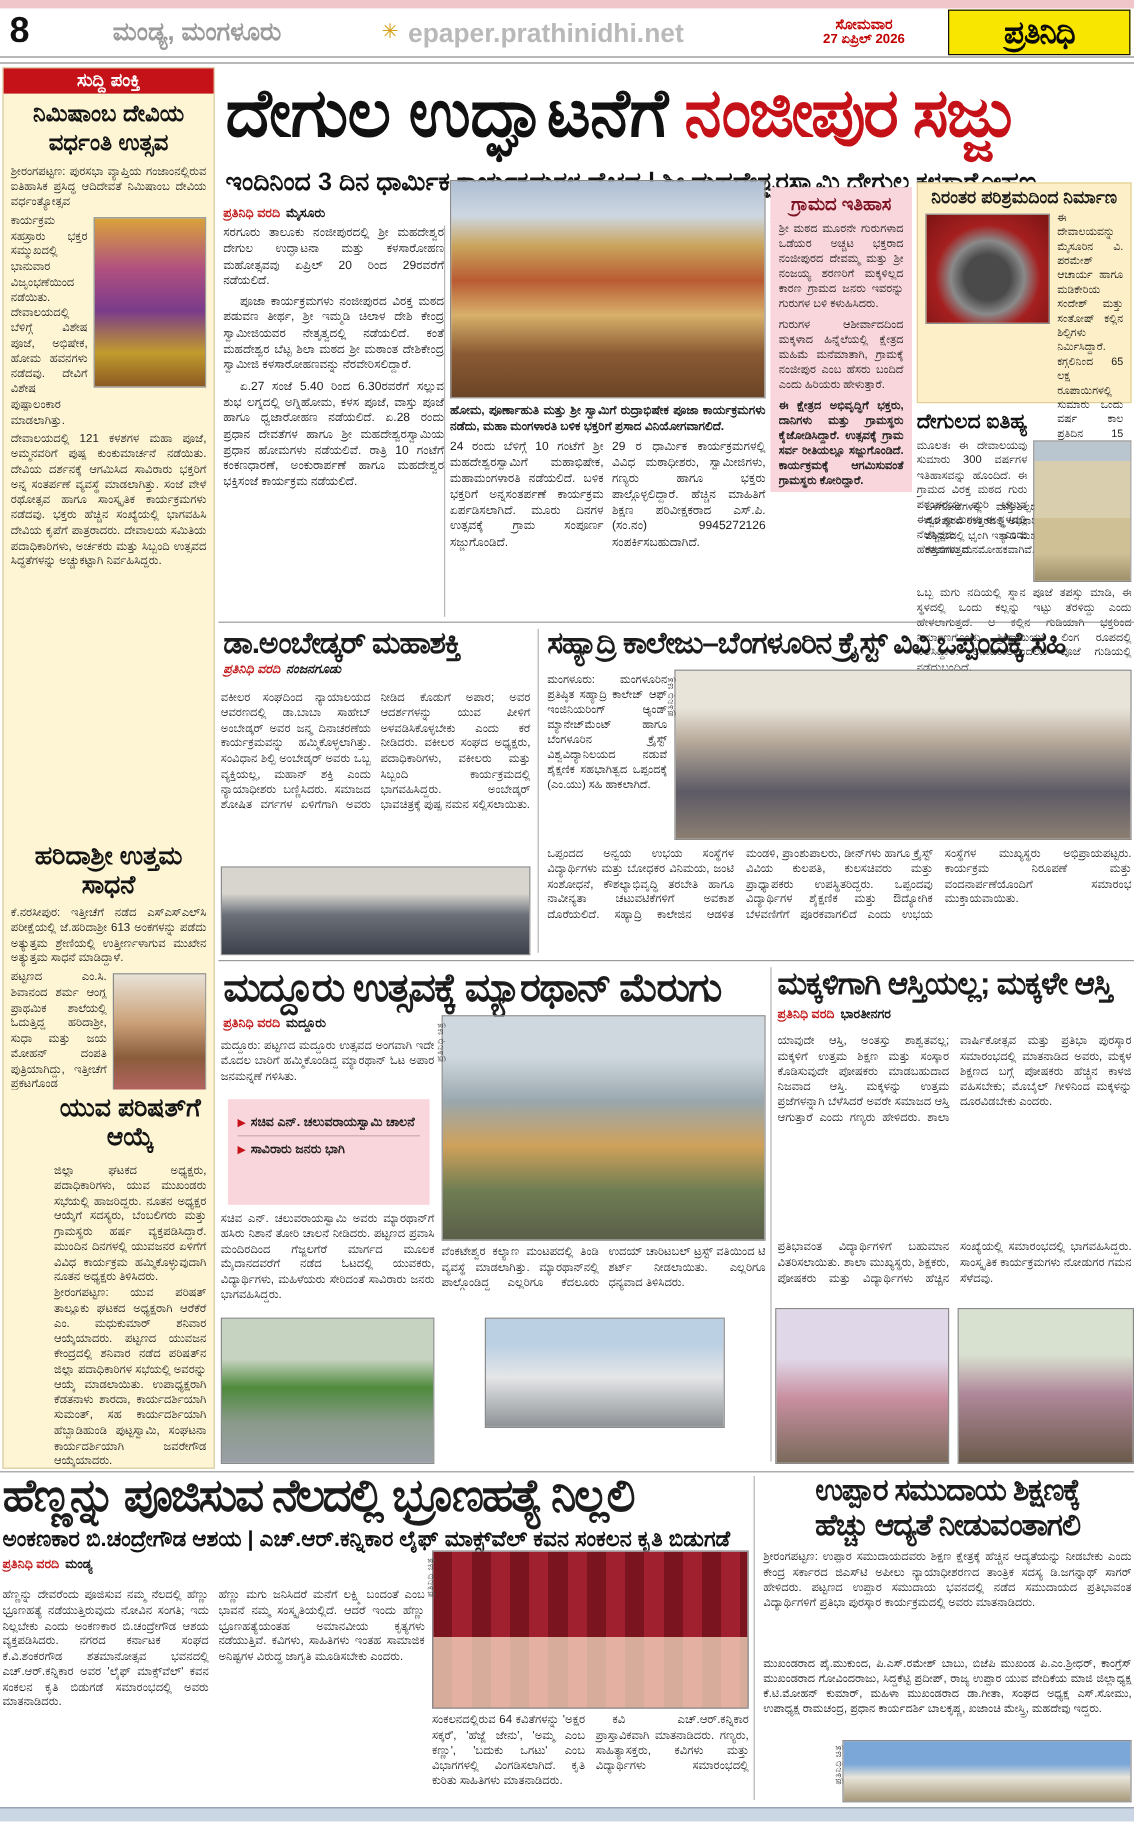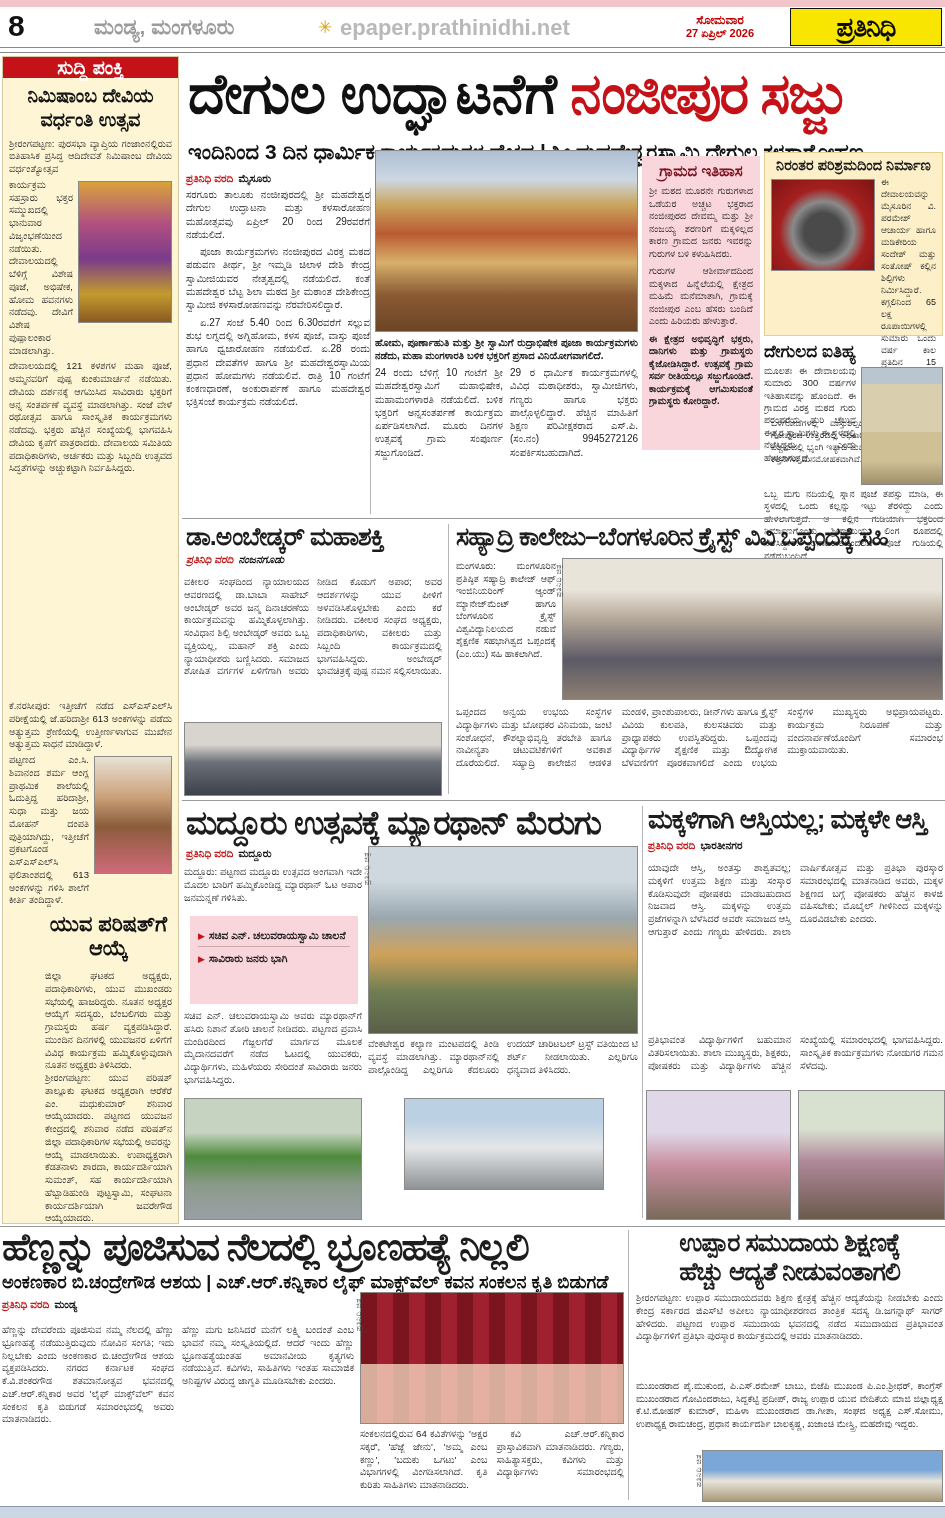--- a/index.html
+++ b/index.html
@@ -19,7 +19,7 @@
   .rule-v{position:absolute;border-left:1px solid #b5b5b5;}
   .boxtitle{font-weight:bold;text-align:center;}
   .news-col{background:#fdf5d4;border:1px solid #d8c9a0;box-sizing:border-box;}
-  .banner{background:#c41218;color:#fff;font-weight:bold;font-size:19px;text-align:center;
+  .banner{background:#c41218;color:#fff;font-weight:bold;font-size:15px;text-align:center;
           line-height:21px;height:21px;}
   .nc-title{font-weight:bold;text-align:center;color:#141414;}
   .pinkbox{background:#f9d6dc;box-sizing:border-box;}

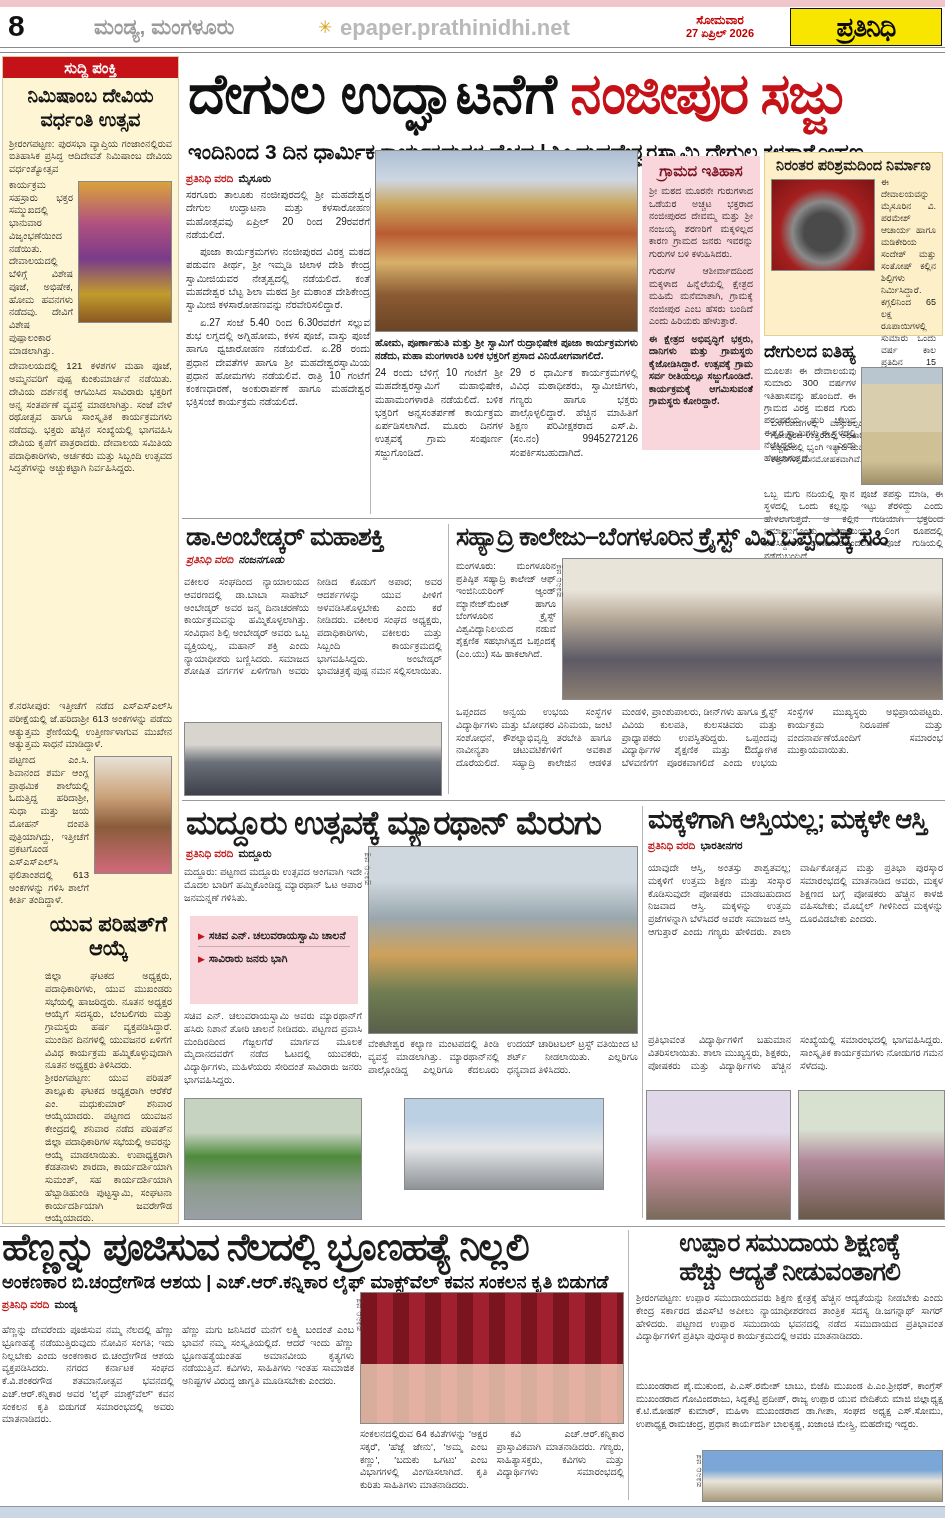--- a/index.html
+++ b/index.html
@@ -108,7 +108,7 @@
     <div class="abs bt" style="left:193px;top:310px;width:128px;height:148px;">24 ರಂದು ಬೆಳಿಗ್ಗೆ 10 ಗಂಟೆಗೆ ಶ್ರೀ ಮಹದೇಶ್ವರಸ್ವಾಮಿಗೆ ಮಹಾಭಿಷೇಕ, ಮಹಾಮಂಗಳಾರತಿ ನಡೆಯಲಿದೆ. ಬಳಿಕ ಭಕ್ತರಿಗೆ ಅನ್ನಸಂತರ್ಪಣೆ ಕಾರ್ಯಕ್ರಮ ಏರ್ಪಡಿಸಲಾಗಿದೆ. ಮೂರು ದಿನಗಳ ಉತ್ಸವಕ್ಕೆ ಗ್ರಾಮ ಸಂಪೂರ್ಣ ಸಜ್ಜುಗೊಂಡಿದೆ.</div>
     <div class="abs bt" style="left:328px;top:310px;width:128px;height:148px;">29 ರ ಧಾರ್ಮಿಕ ಕಾರ್ಯಕ್ರಮಗಳಲ್ಲಿ ವಿವಿಧ ಮಠಾಧೀಶರು, ಸ್ವಾಮೀಜಿಗಳು, ಗಣ್ಯರು ಹಾಗೂ ಭಕ್ತರು ಪಾಲ್ಗೊಳ್ಳಲಿದ್ದಾರೆ. ಹೆಚ್ಚಿನ ಮಾಹಿತಿಗೆ ಶಿಕ್ಷಣ ಪರಿವೀಕ್ಷಕರಾದ ಎಸ್.ಪಿ. (ಸಂ.ನಂ) 9945272126 ಸಂಪರ್ಕಿಸಬಹುದಾಗಿದೆ.</div>
 
-    <div class="abs pinkbox" style="left:460px;top:100px;width:118px;height:294px;padding:6px 7px;">
+    <div class="abs pinkbox" style="left:460px;top:100px;width:118px;height:254px;padding:6px 7px;">
       <div class="boxtitle" style="font-size:15px;color:#7a1020;margin-bottom:5px;">ಗ್ರಾಮದ ಇತಿಹಾಸ</div>
       <div class="bt" style="font-size:9.4px;">ಶ್ರೀ ಮಠದ ಮೂರನೇ ಗುರುಗಳಾದ ಒಡೆಯರ ಅಚ್ಚಟ ಭಕ್ತರಾದ ನಂಜೀಪುರದ ದೇವಮ್ಮ ಮತ್ತು ಶ್ರೀ ನಂಜಯ್ಯ ಶರಣರಿಗೆ ಮಕ್ಕಳಿಲ್ಲದ ಕಾರಣ ಗ್ರಾಮದ ಜನರು ಇವರನ್ನು ಗುರುಗಳ ಬಳಿ ಕಳುಹಿಸಿದರು.</div>
       <div class="bt" style="font-size:9.4px;margin-top:5px;">ಗುರುಗಳ ಆಶೀರ್ವಾದದಿಂದ ಮಕ್ಕಳಾದ ಹಿನ್ನೆಲೆಯಲ್ಲಿ ಕ್ಷೇತ್ರದ ಮಹಿಮೆ ಮನೆಮಾತಾಗಿ, ಗ್ರಾಮಕ್ಕೆ ನಂಜೀಪುರ ಎಂಬ ಹೆಸರು ಬಂದಿದೆ ಎಂದು ಹಿರಿಯರು ಹೇಳುತ್ತಾರೆ.</div>

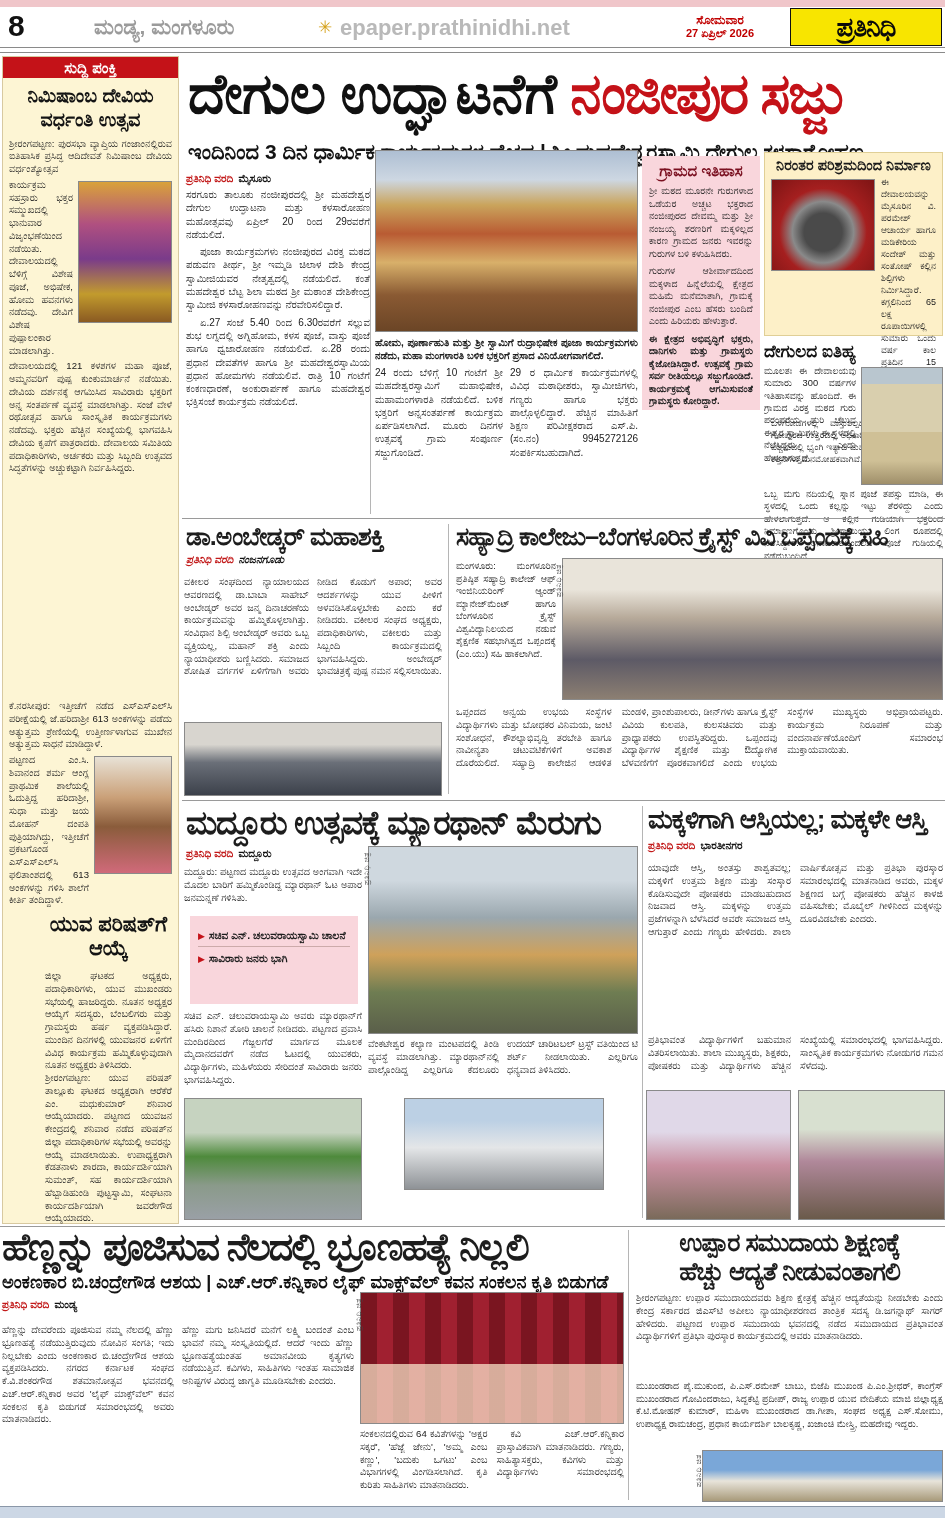--- a/index.html
+++ b/index.html
@@ -69,6 +69,7 @@
     </div>
 
     <div style="height:208px;overflow:hidden;padding:0 6px;">
+      <div class="nc-title" style="font-size:21px;padding:2px 0 5px 0;">ಹರಿದಾಶ್ರೀ ಉತ್ತಮ ಸಾಧನೆ</div>
       <div class="bt" style="font-size:9.6px;">ಕೆ.ನರಸೀಪುರ: ಇತ್ತೀಚೆಗೆ ನಡೆದ ಎಸ್‌ಎಸ್‌ಎಲ್‌ಸಿ ಪರೀಕ್ಷೆಯಲ್ಲಿ ಜೆ.ಹರಿದಾಶ್ರೀ 613 ಅಂಕಗಳನ್ನು ಪಡೆದು ಅತ್ಯುತ್ತಮ ಶ್ರೇಣಿಯಲ್ಲಿ ಉತ್ತೀರ್ಣಳಾಗುವ ಮುಖೇನ ಅತ್ಯುತ್ತಮ ಸಾಧನೆ ಮಾಡಿದ್ದಾಳೆ.</div>
       <div style="overflow:hidden;margin-top:3px;">
         <div class="ph" style="position:relative;float:right;width:78px;height:118px;margin:2px 0 3px 5px;

